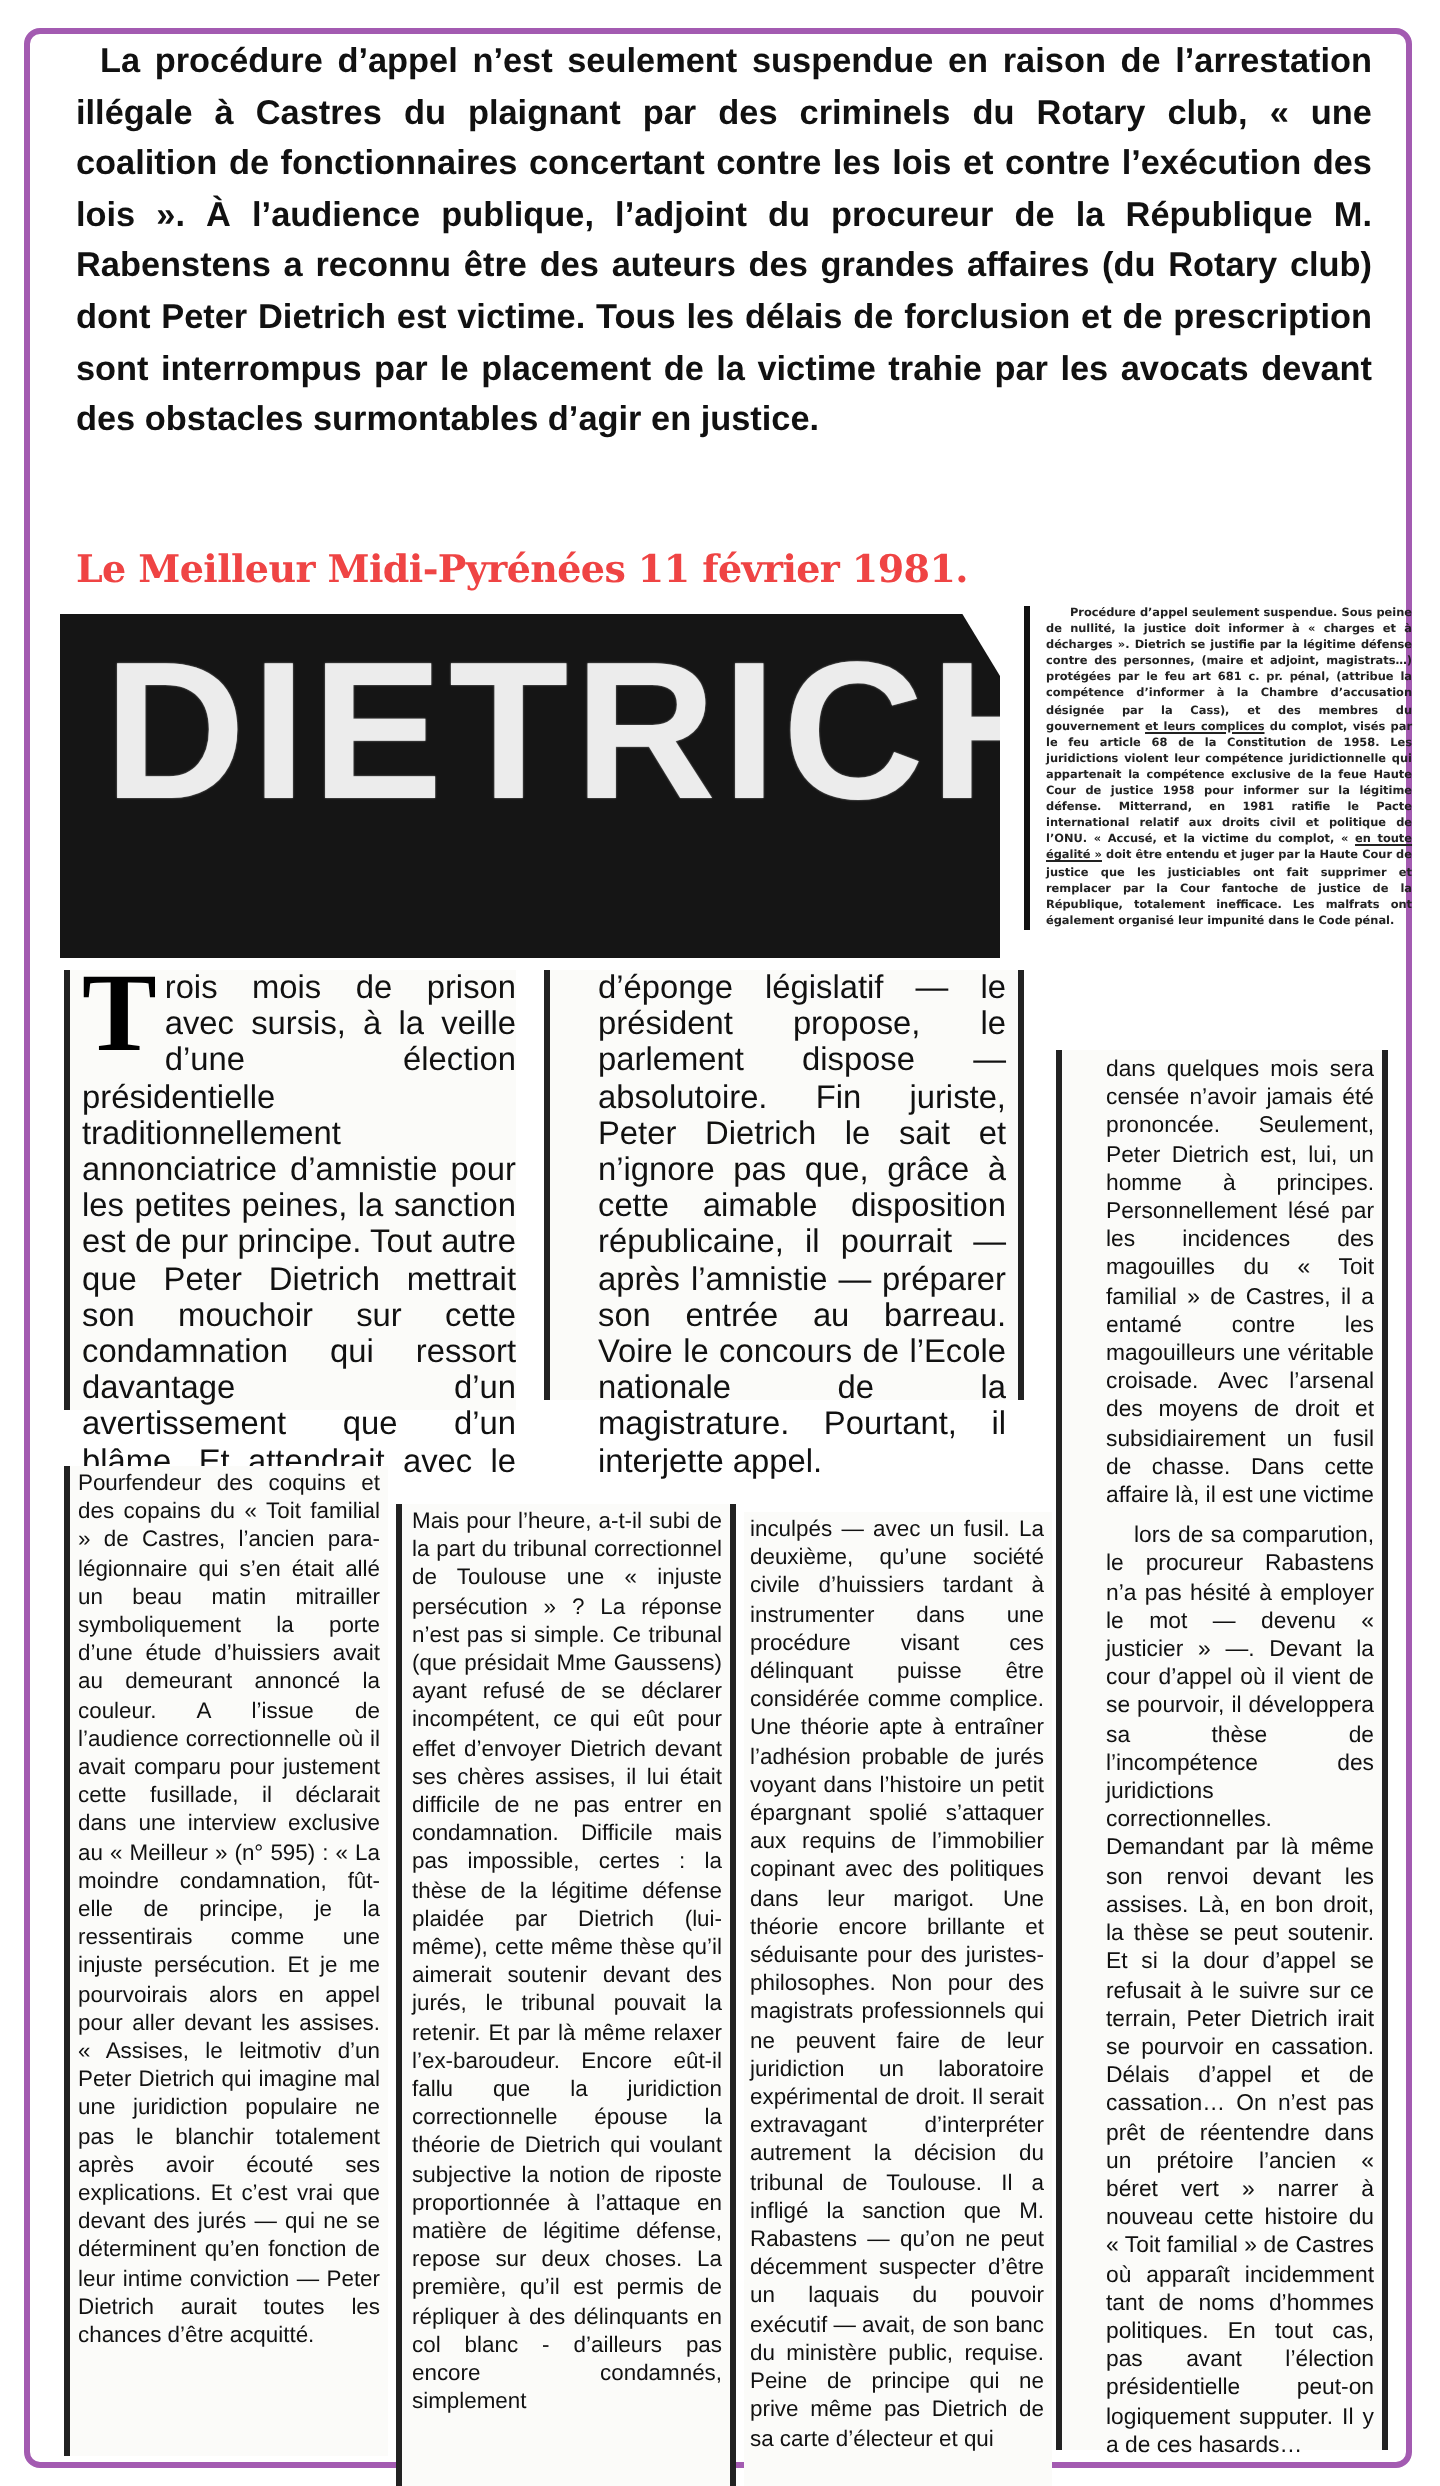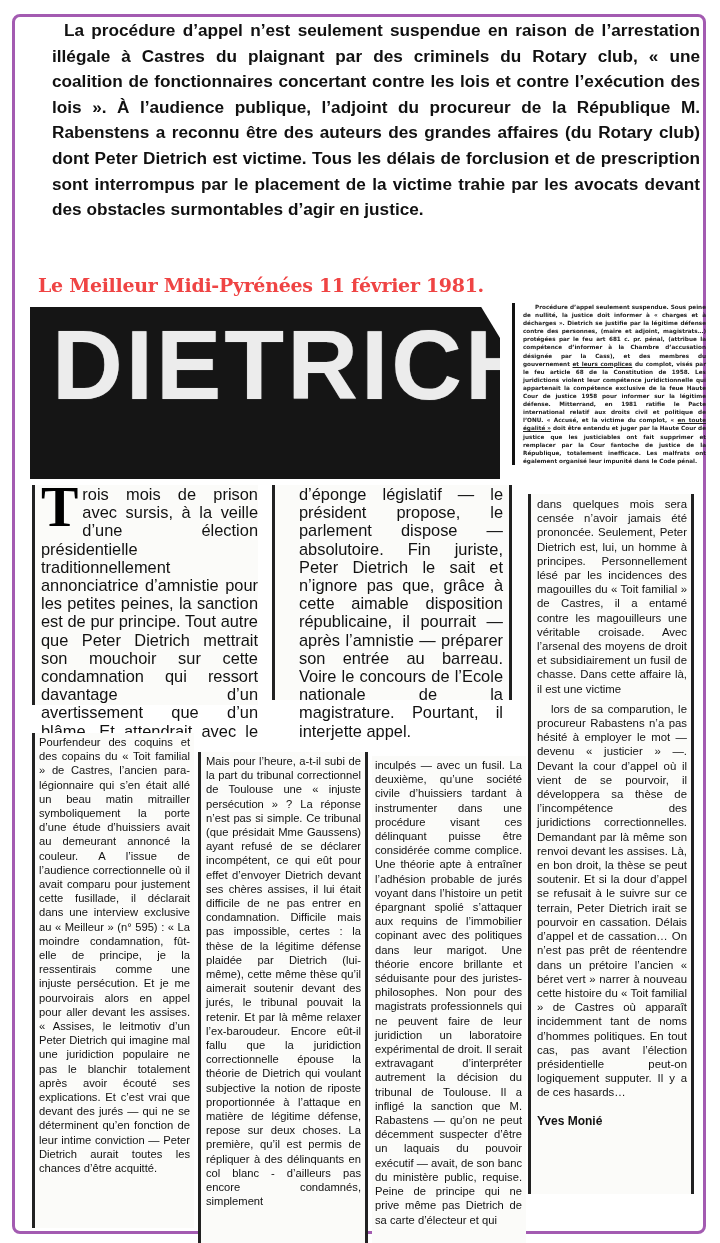--- a/index.html
+++ b/index.html
@@ -5,7 +5,7 @@
   html, body { margin:0; padding:0; background:#ffffff; }
   body { width:720px; height:1243px; position:relative; overflow:hidden; font-family:"Liberation Sans", sans-serif; color:#111; }
   .frame { position:absolute; left:12px; top:14px; width:694px; height:1220px; border:3px solid #a35bb1; border-radius:8px; box-sizing:border-box; }
-  .intro { position:absolute; left:52px; top:18px; width:648px; font-family:"Liberation Sans", sans-serif; font-weight:bold; font-size:17.2px; line-height:25.6px; text-align:justify; color:#111; }
+  .intro { position:absolute; left:38px; top:18px; width:648px; font-family:"Liberation Sans", sans-serif; font-weight:bold; font-size:17.2px; line-height:25.6px; text-align:justify; color:#111; }
   .intro .indent { display:inline-block; width:12px; }
   .source { position:absolute; left:38px; top:274px; font-family:"DejaVu Serif", serif; font-weight:bold; font-size:19px; letter-spacing:-0.3px; color:#ef4444; }
   .banner { position:absolute; left:30px; top:307px; width:470px; height:172px; background:#151515; clip-path:polygon(0 0, 96% 0, 100% 18%, 100% 100%, 0 100%); }

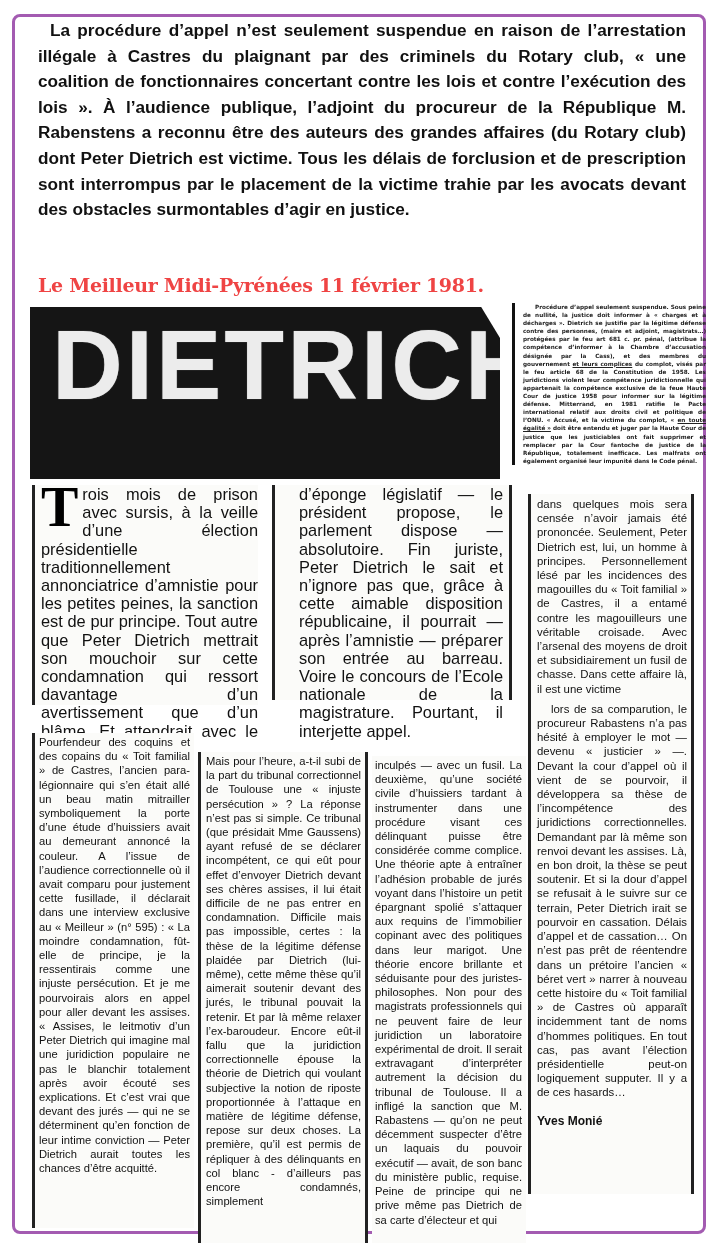--- a/index.html
+++ b/index.html
@@ -44,7 +44,7 @@
   <span>d’éponge législatif — le président propose, le parlement dispose — absolutoire. Fin juriste, Peter Dietrich le sait et n’ignore pas que, grâce à cette aimable disposition républicaine, il pourrait — après l’amnistie — préparer son entrée au barreau. Voire le concours de l’Ecole nationale de la magistrature. Pourtant, il interjette appel.</span>
 </div>
 
-<div class="col body rule-l rule-r" style="left:528px; top:494px; width:166px; height:700px; padding:3px 4px 0 6px; box-sizing:border-box; font-size:11.4px;">
+<div class="col body rule-l rule-r" style="left:528px; top:525px; width:166px; height:700px; padding:3px 4px 0 22px; box-sizing:border-box; font-size:11.4px;">
   <div style="margin-bottom:6px;">dans quelques mois sera censée n’avoir jamais été prononcée. Seulement, Peter Dietrich est, lui, un homme à principes. Personnellement lésé par les incidences des magouilles du « Toit familial » de Castres, il a entamé contre les magouilleurs une véritable croisade. Avec l’arsenal des moyens de droit et subsidiairement un fusil de chasse. Dans cette affaire là, il est une victime</div>
   <div style="text-indent:14px;">lors de sa comparution, le procureur Rabastens n’a pas hésité à employer le mot — devenu « justicier » —. Devant la cour d’appel où il vient de se pourvoir, il développera sa thèse de l’incompétence des juridictions correctionnelles. Demandant par là même son renvoi devant les assises. Là, en bon droit, la thèse se peut soutenir. Et si la dour d’appel se refusait à le suivre sur ce terrain, Peter Dietrich irait se pourvoir en cassation. Délais d’appel et de cassation… On n’est pas prêt de réentendre dans un prétoire l’ancien « béret vert » narrer à nouveau cette histoire du « Toit familial » de Castres où apparaît incidemment tant de noms d’hommes politiques. En tout cas, pas avant l’élection présidentielle peut-on logiquement supputer. Il y a de ces hasards…</div>
   <div class="sig">Yves Monié</div>

